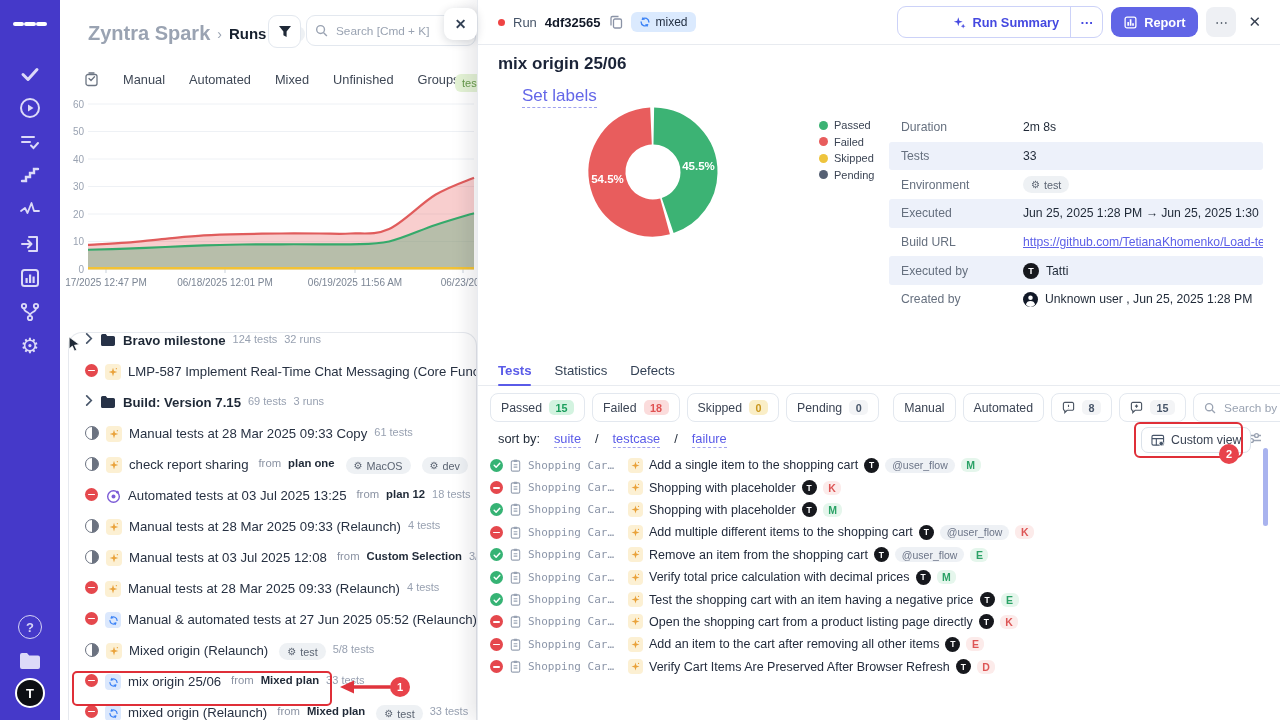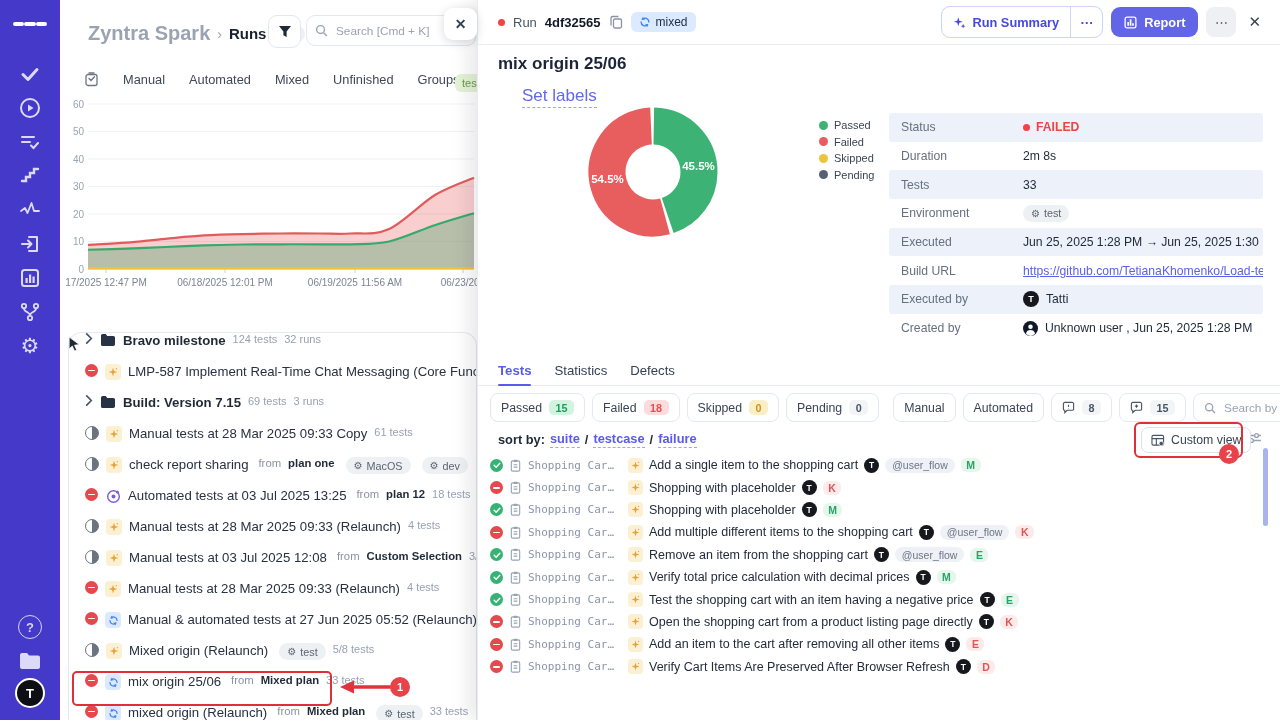--- a/index.html
+++ b/index.html
@@ -71,7 +71,7 @@
   .run-id{font-size:13px;font-weight:700;color:#111827;}
   .mixed-badge{background:#dbeafe;border-radius:6px;padding:3px 8px;display:flex;align-items:center;gap:5px;font-size:12px;color:#243043;}
   .hdr-right{margin-left:auto;display:flex;align-items:center;gap:8px;}
-  .btn-summary{height:30px;border:1px solid #ccd2f8;border-radius:9px;background:#fff;display:flex;align-items:center;overflow:hidden;}
+  .btn-summary{height:30px;border:1px solid #ccd2f8;border-radius:9px;background:#fff;display:flex;align-items:center;overflow:hidden;padding-left:44px;}
   .btn-summary .seg{display:flex;align-items:center;gap:6px;padding:0 11px;font-size:12.8px;font-weight:600;color:#4549e0;height:100%;}
   .btn-summary .seg.more{border-left:1px solid #ccd2f8;padding:0 9px;font-size:13px;}
   .btn-report{height:30px;border-radius:9px;background:#6165e6;color:#fff;font-size:12.8px;font-weight:600;display:flex;align-items:center;gap:7px;padding:0 13px;border:none;}

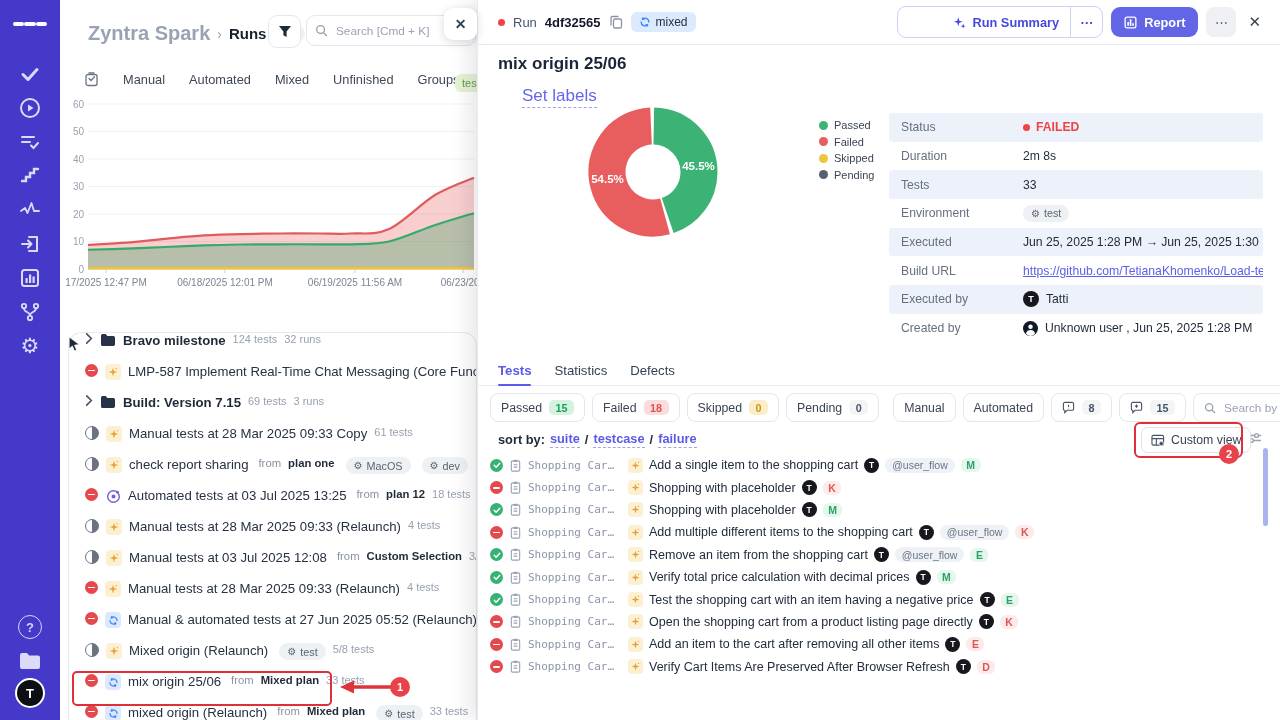--- a/index.html
+++ b/index.html
@@ -541,15 +541,6 @@
       </div>
     </div>
   <div id="info-table">
-      <div class="info-row alt">
-        <span class="info-label">Status</span>
-        <span class="info-value">
-          <span class="val-failed">
-            <span class="dot-red"></span>
-            <span>FAILED</span>
-          </span>
-        </span>
-      </div>
       <div class="info-row">
         <span class="info-label">Duration</span>
         <span class="info-value">

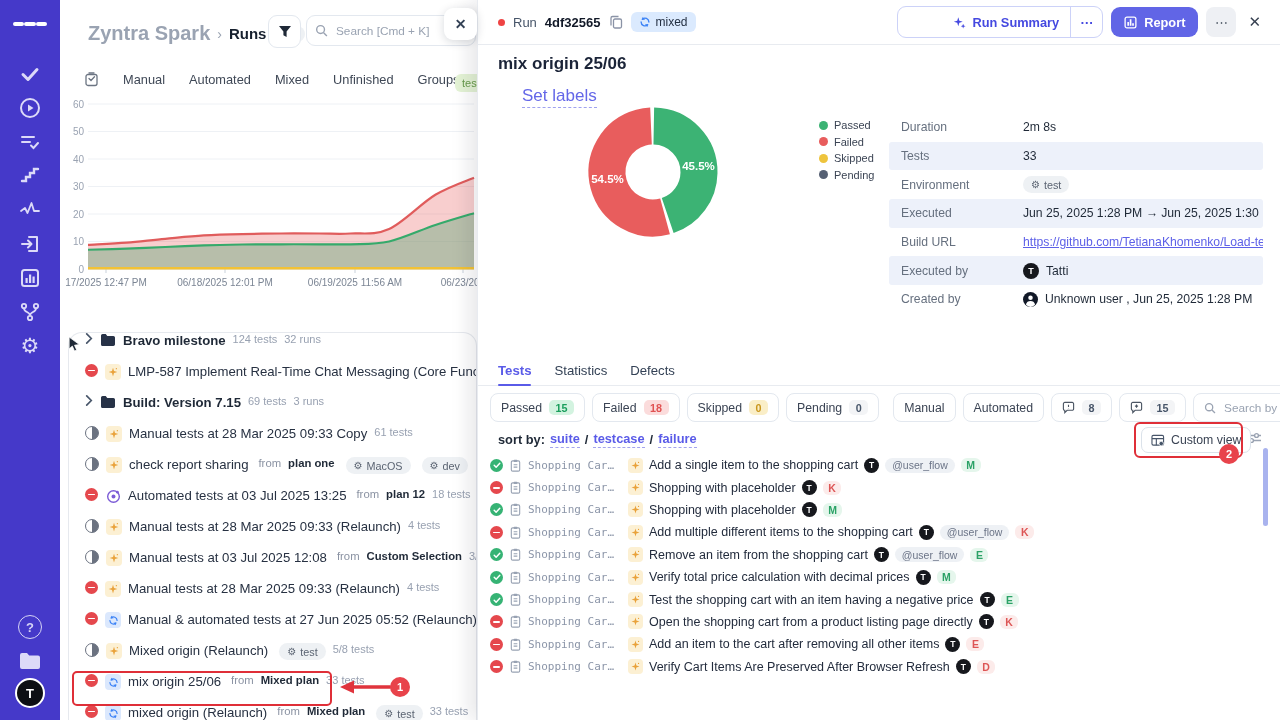--- a/index.html
+++ b/index.html
@@ -107,7 +107,7 @@
   .pill.search{margin-left:auto;width:128px;gap:6px;color:#9aa3b2;}
   .pill.search input{border:none;outline:none;width:100px;font-size:11.8px;background:transparent;font-family:"Liberation Sans",sans-serif;color:#334155;}
   .pill.search input::placeholder{color:#9aa3b2;}
-  #sort-row{position:absolute;left:20px;top:431px;font-size:12.8px;color:#1f2937;display:flex;gap:5px;align-items:center;font-weight:bold;}
+  #sort-row{position:absolute;left:20px;top:431px;font-size:12.8px;color:#1f2937;display:flex;gap:14px;align-items:flex-start;}
   .sort-link{color:#5a5be8;border-bottom:1px dashed #a3a4ef;padding-bottom:1px;}
   #custom-view{position:absolute;left:663px;top:427px;height:24px;border:1px solid #dbe2ea;border-radius:7px;background:#fff;
                display:flex;align-items:center;gap:6px;padding:0 9px;font-size:12.3px;color:#3b4454;z-index:2;}

